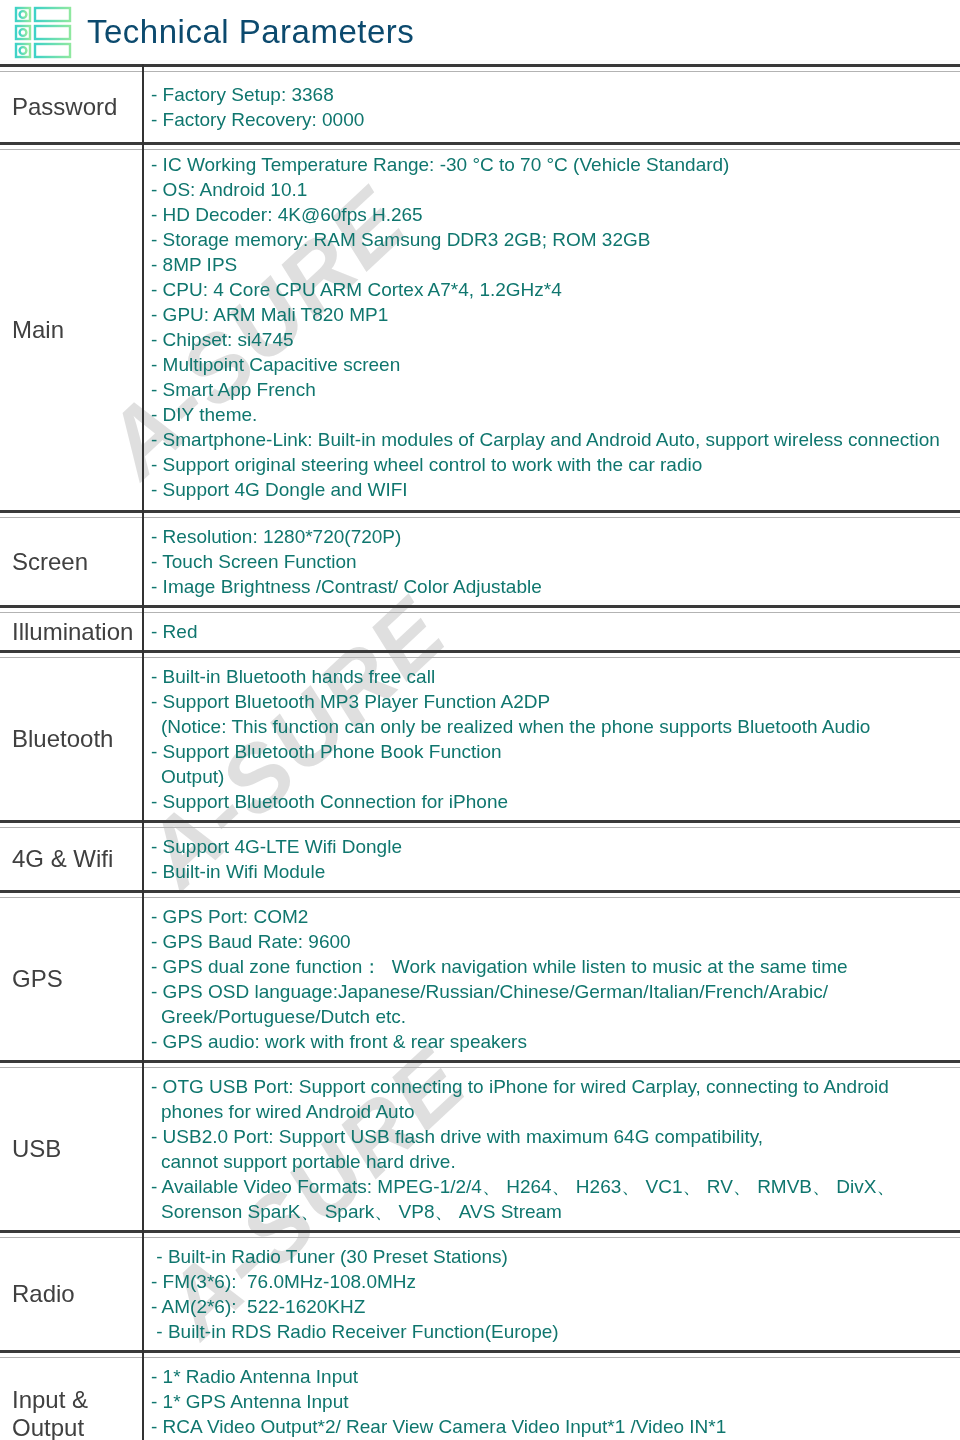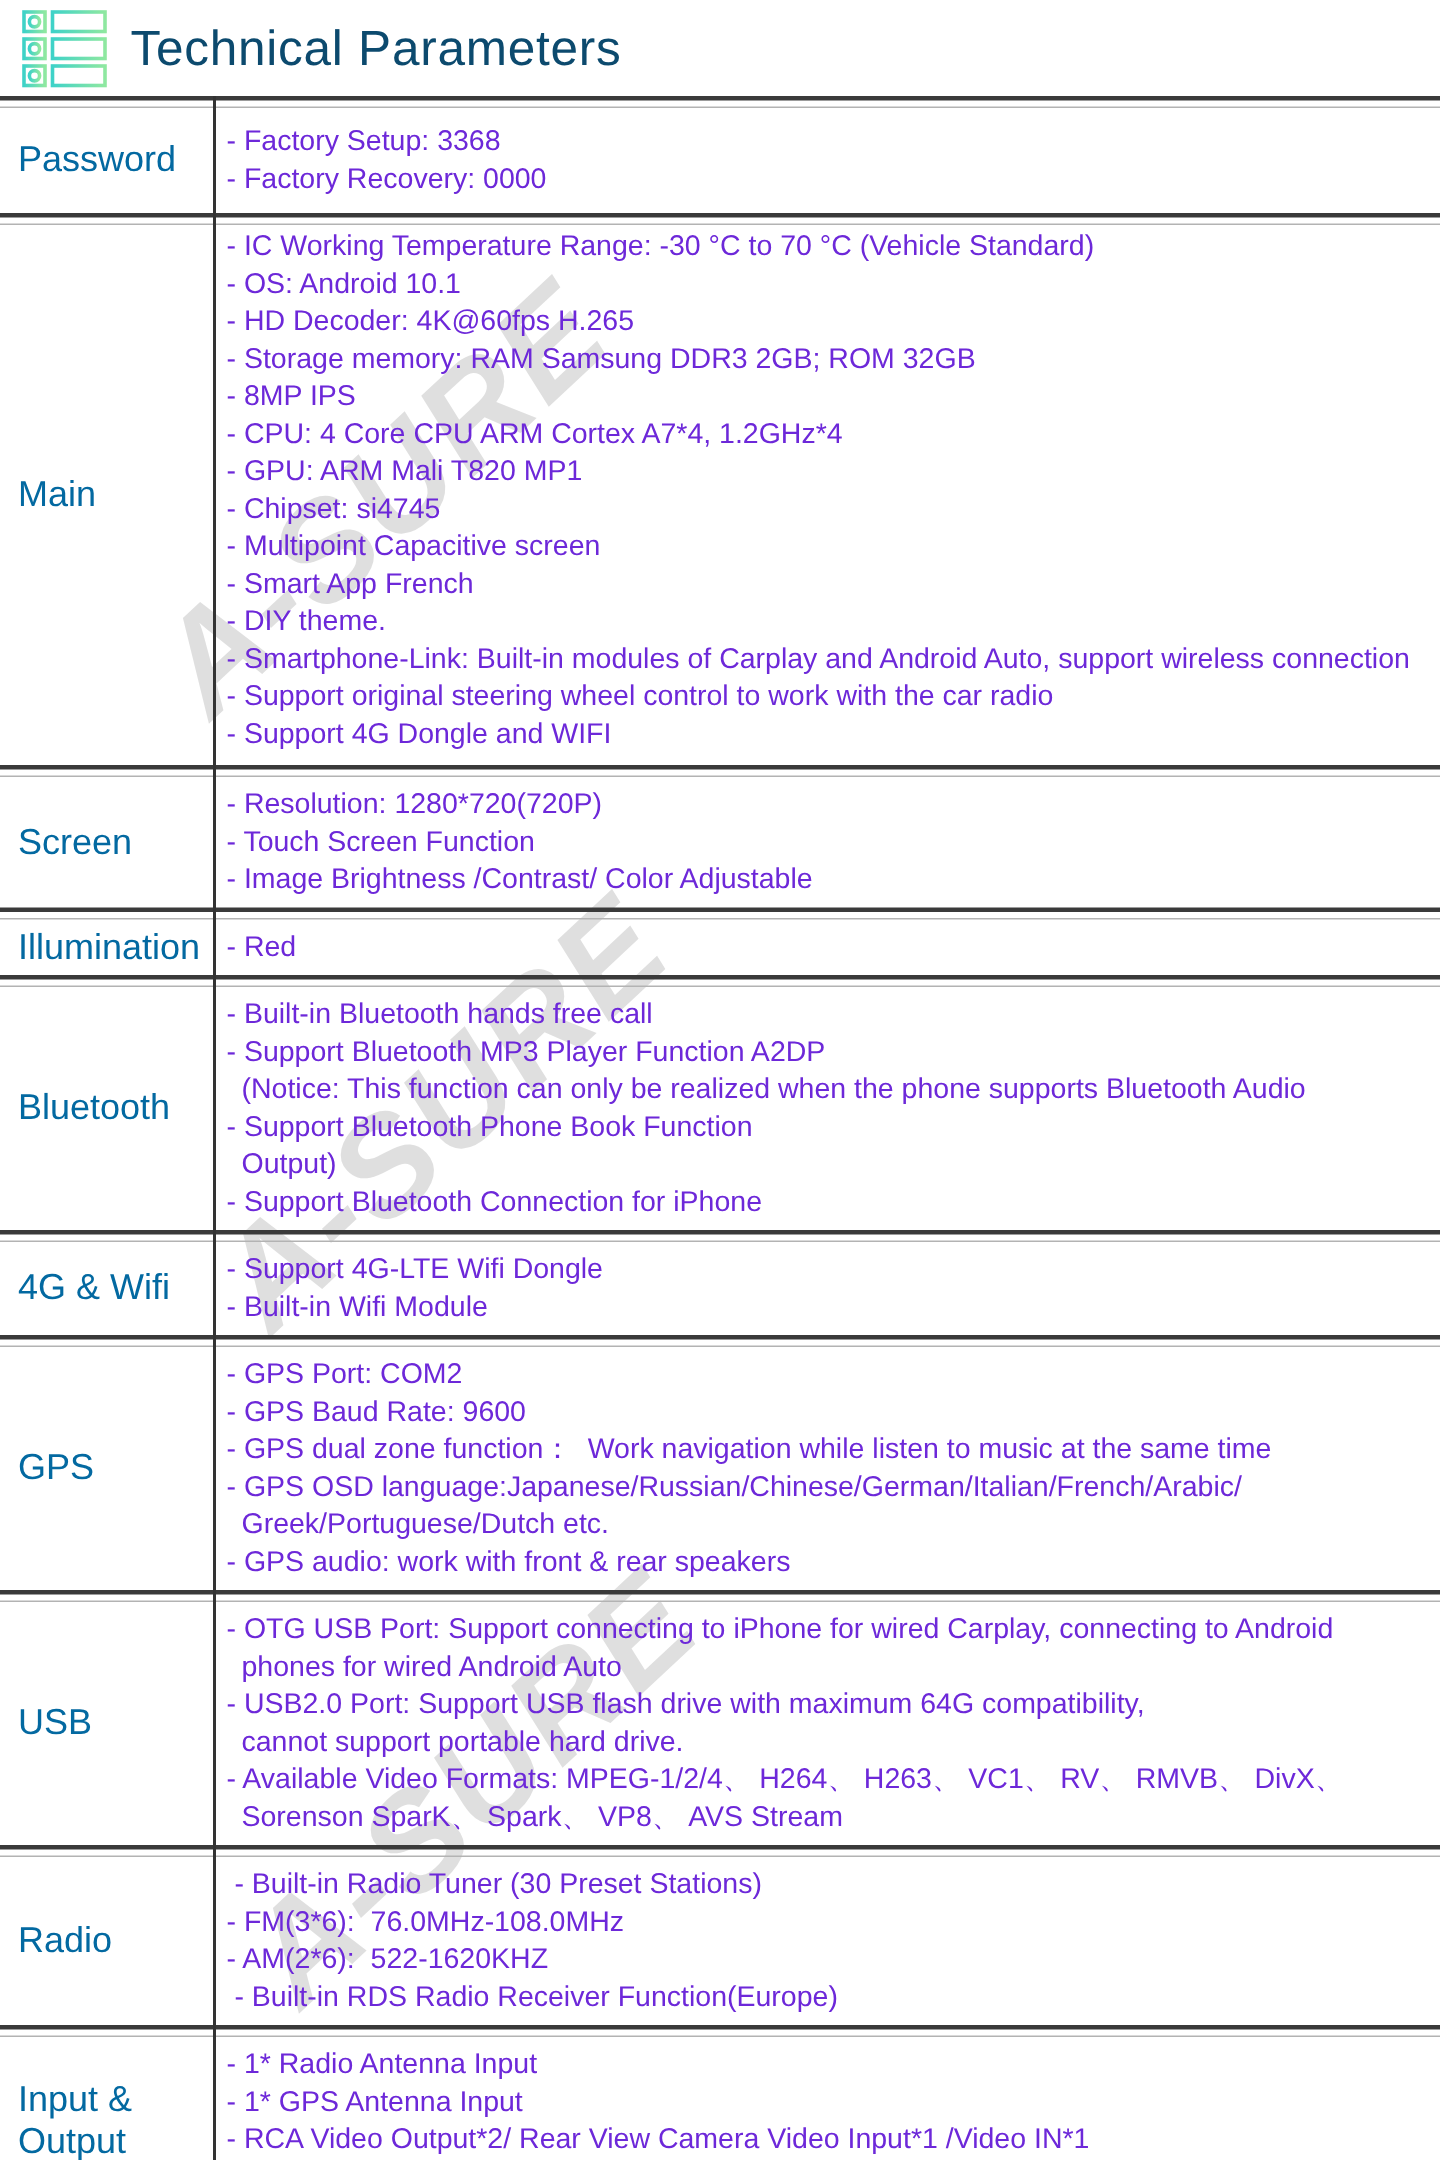--- a/index.html
+++ b/index.html
@@ -50,7 +50,7 @@
   .label-cell {
     width: 142px; box-sizing: border-box; padding-left: 12px; padding-right: 4px;
     display: flex; align-items: center;
-    font-size: 24px; line-height: 1.15; color: #0369a1;
+    font-size: 24px; line-height: 1.15; color: #404040;
   }
   .content-cell {
     flex: 1; box-sizing: border-box; padding: 6px 4px 6px 9px;

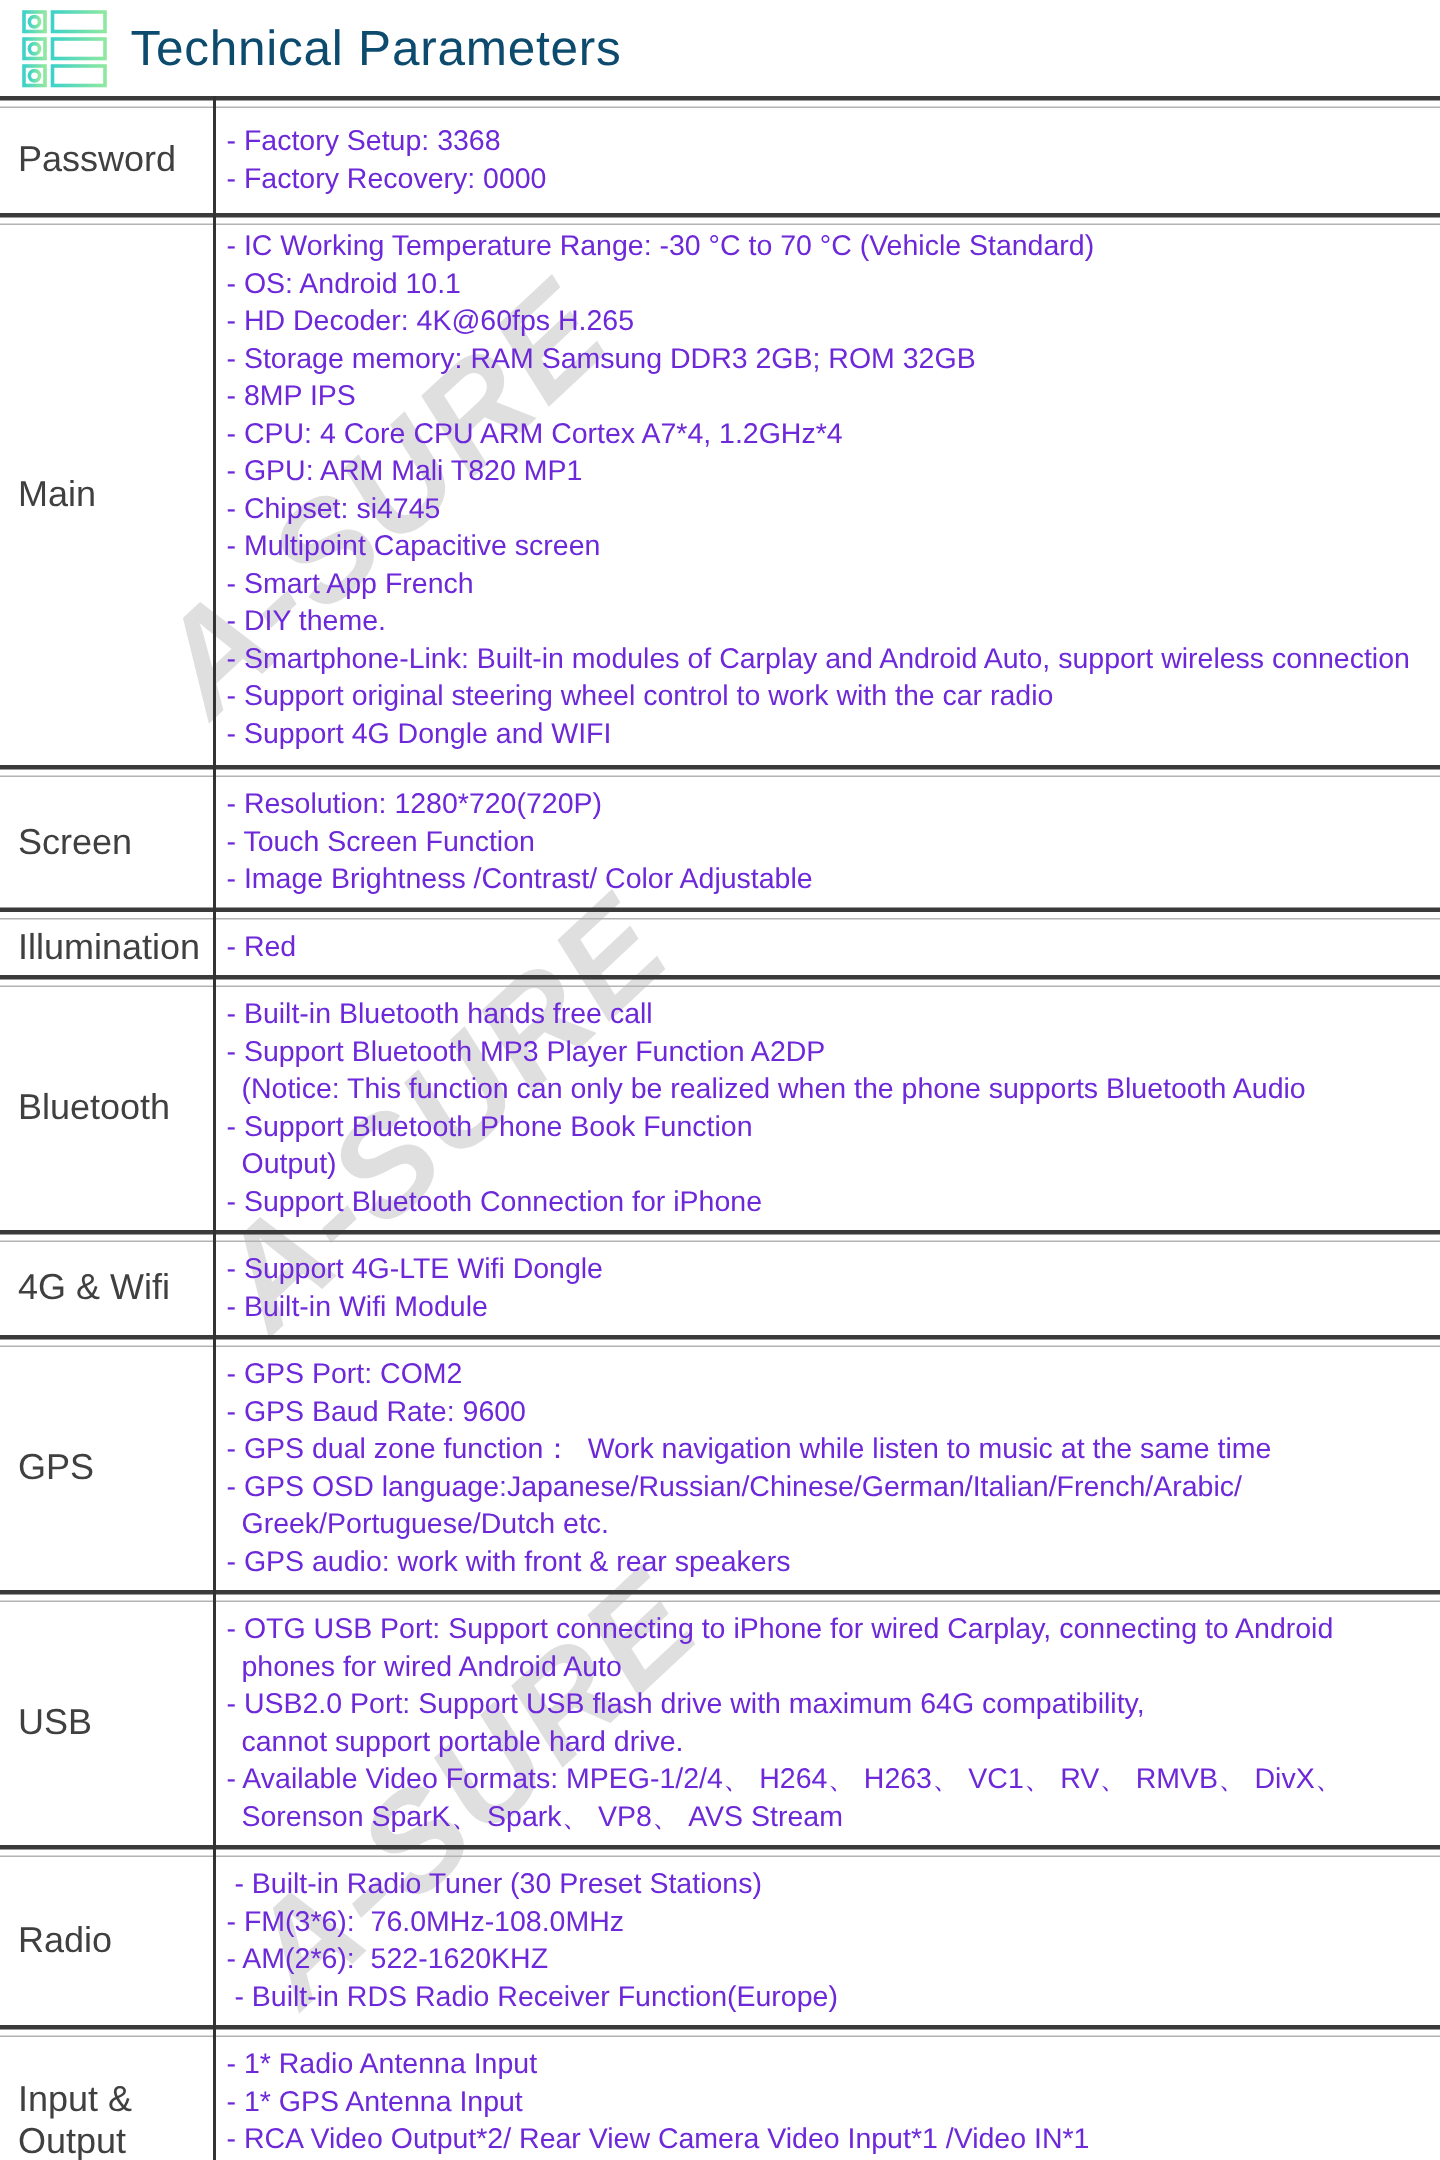--- a/index.html
+++ b/index.html
@@ -54,7 +54,7 @@
   }
   .content-cell {
     flex: 1; box-sizing: border-box; padding: 6px 4px 6px 9px;
-    font-size: 19px; line-height: 25px; color: #6d28d9;
+    font-size: 19px; line-height: 25px; color: #0f766e;
   }
   .row-password .content-cell { padding-top: 10px; padding-bottom: 10px; }
   .row-main .content-cell { padding-top: 2px; padding-bottom: 8px; }

